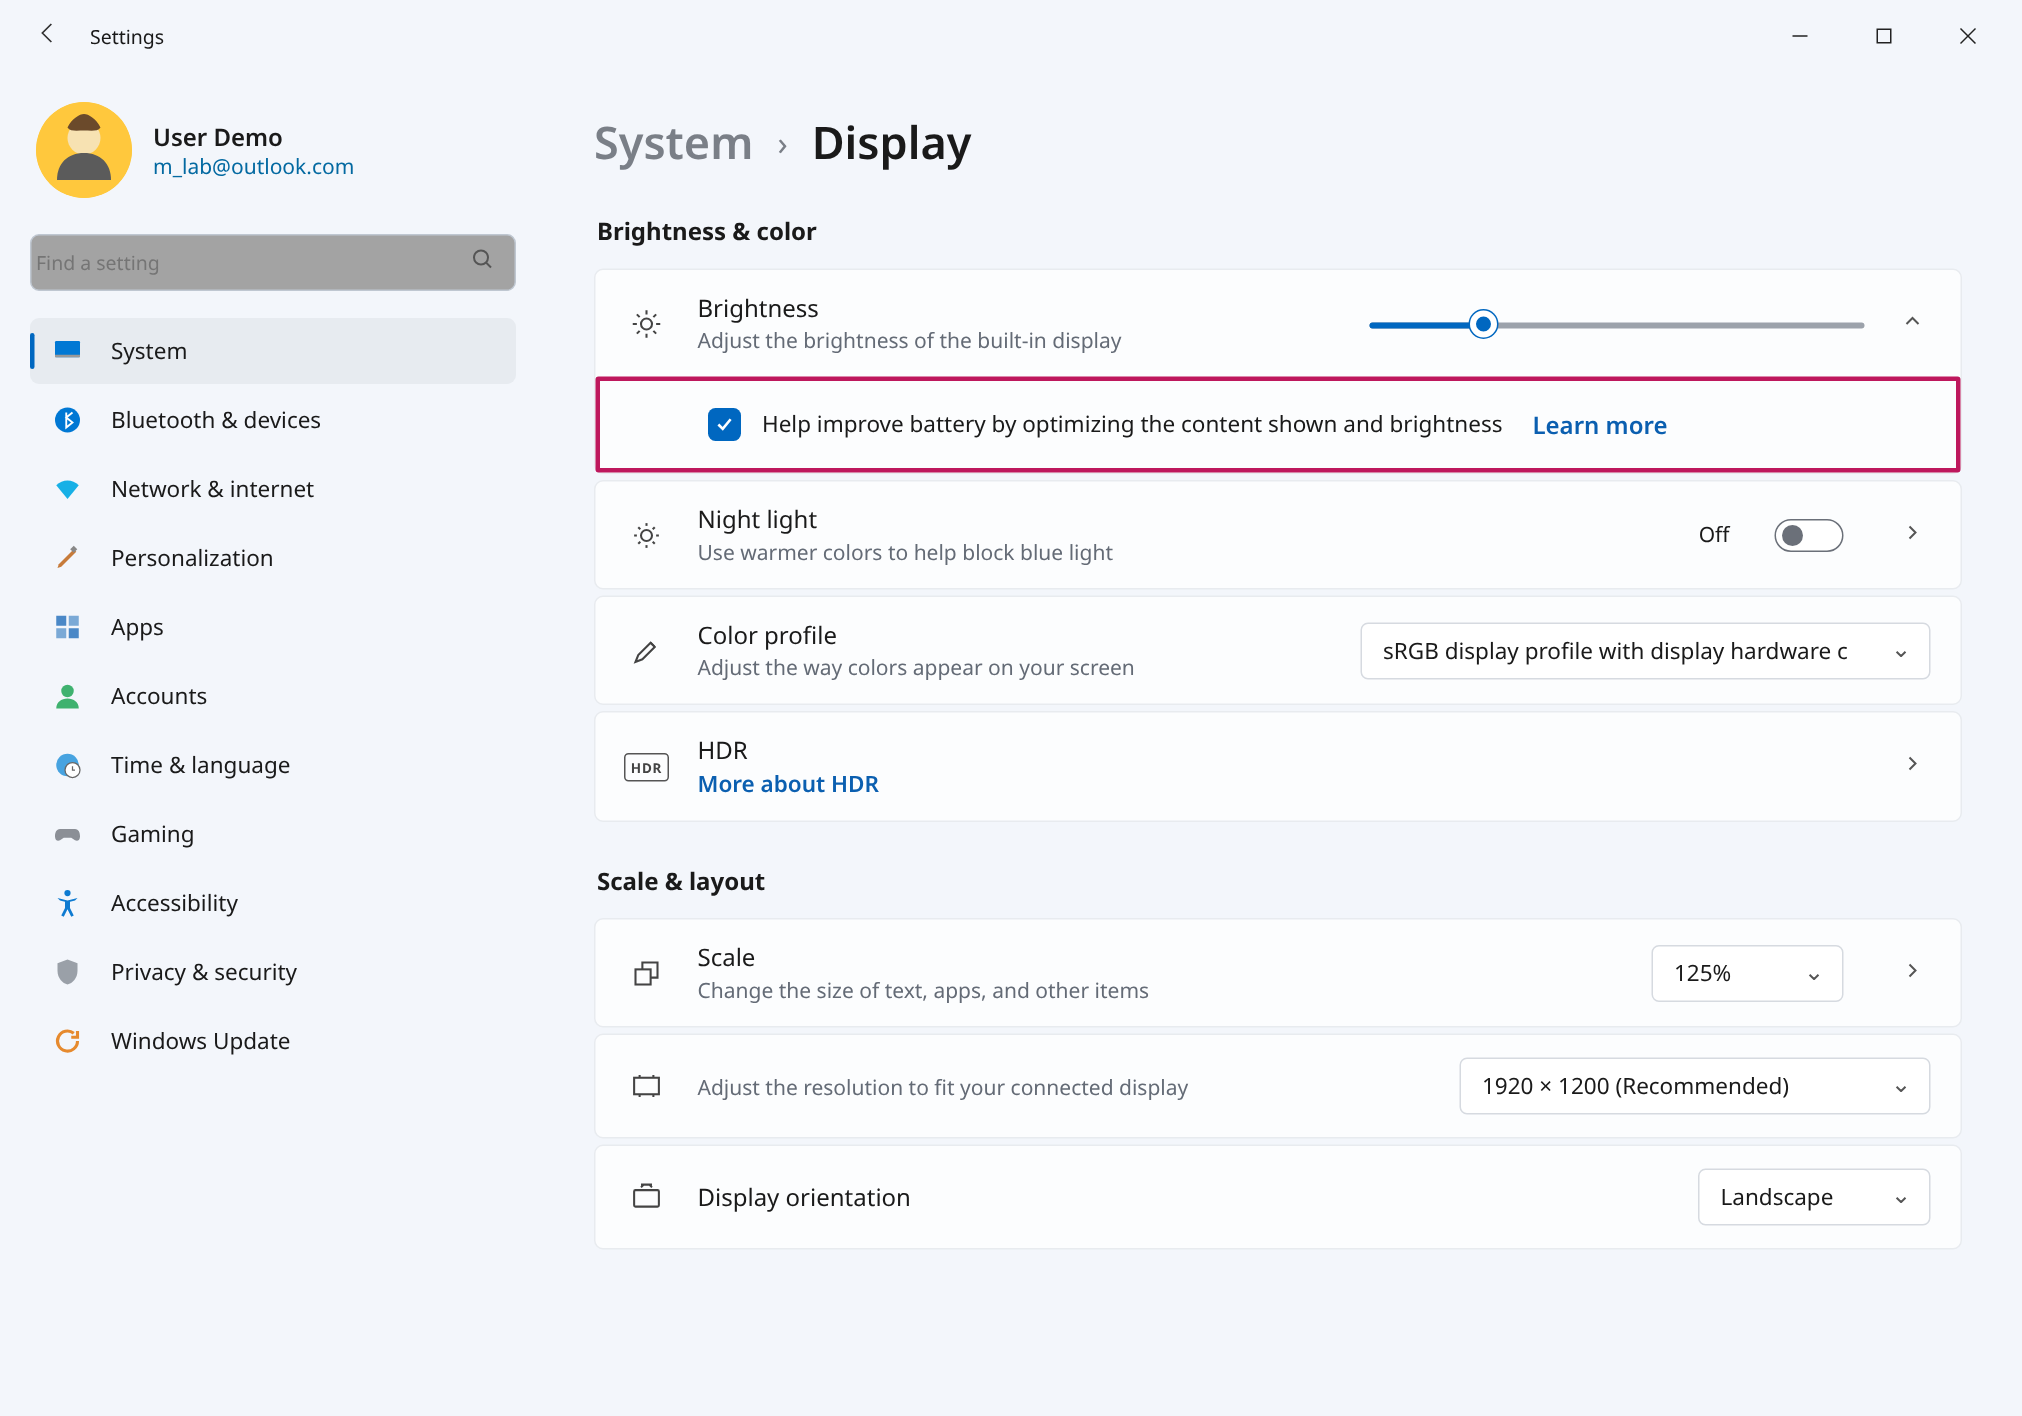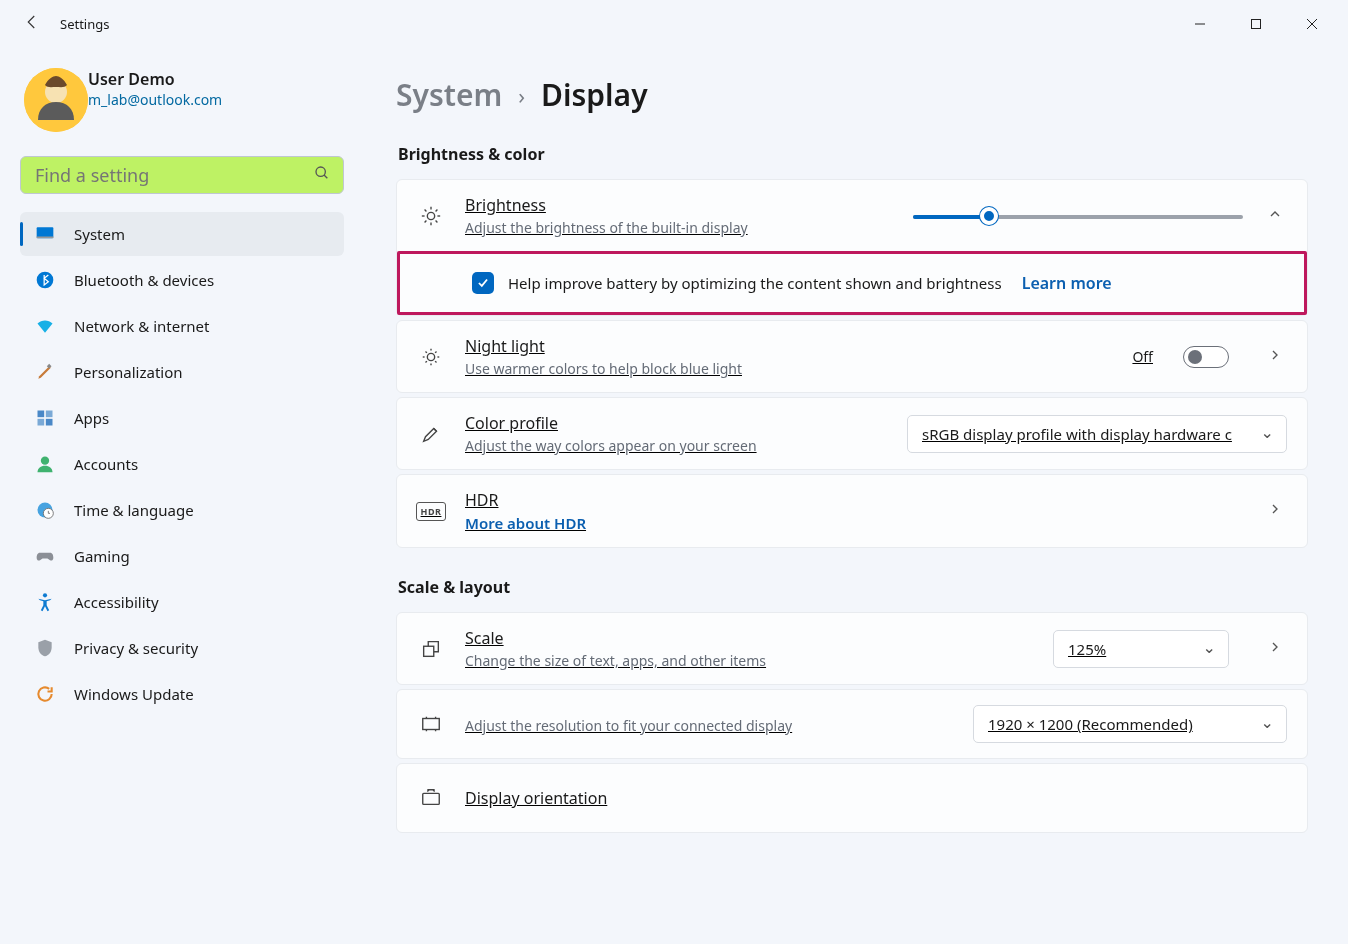--- a/index.html
+++ b/index.html
@@ -16,7 +16,7 @@
 .content { flex: 1; display: flex; overflow: hidden; }
 .sidebar { width: 360px; padding: 8px 16px 0 20px; display: flex; flex-direction: column; }
 
-.profile { display: flex; padding: 12px 4px 18px 4px; }
+.profile { display: flex; align-items: center; gap: 14px; padding: 12px 4px 18px 4px; }
 .avatar { width: 64px; height: 64px; border-radius: 50%; background: #ffc83d; display:flex; align-items:center; justify-content:center; overflow:hidden; }
 .avatar svg { width: 64px; height: 64px; }
 .profile .name { font-size: 16px; font-weight: 600; color: #1a1a1a; }

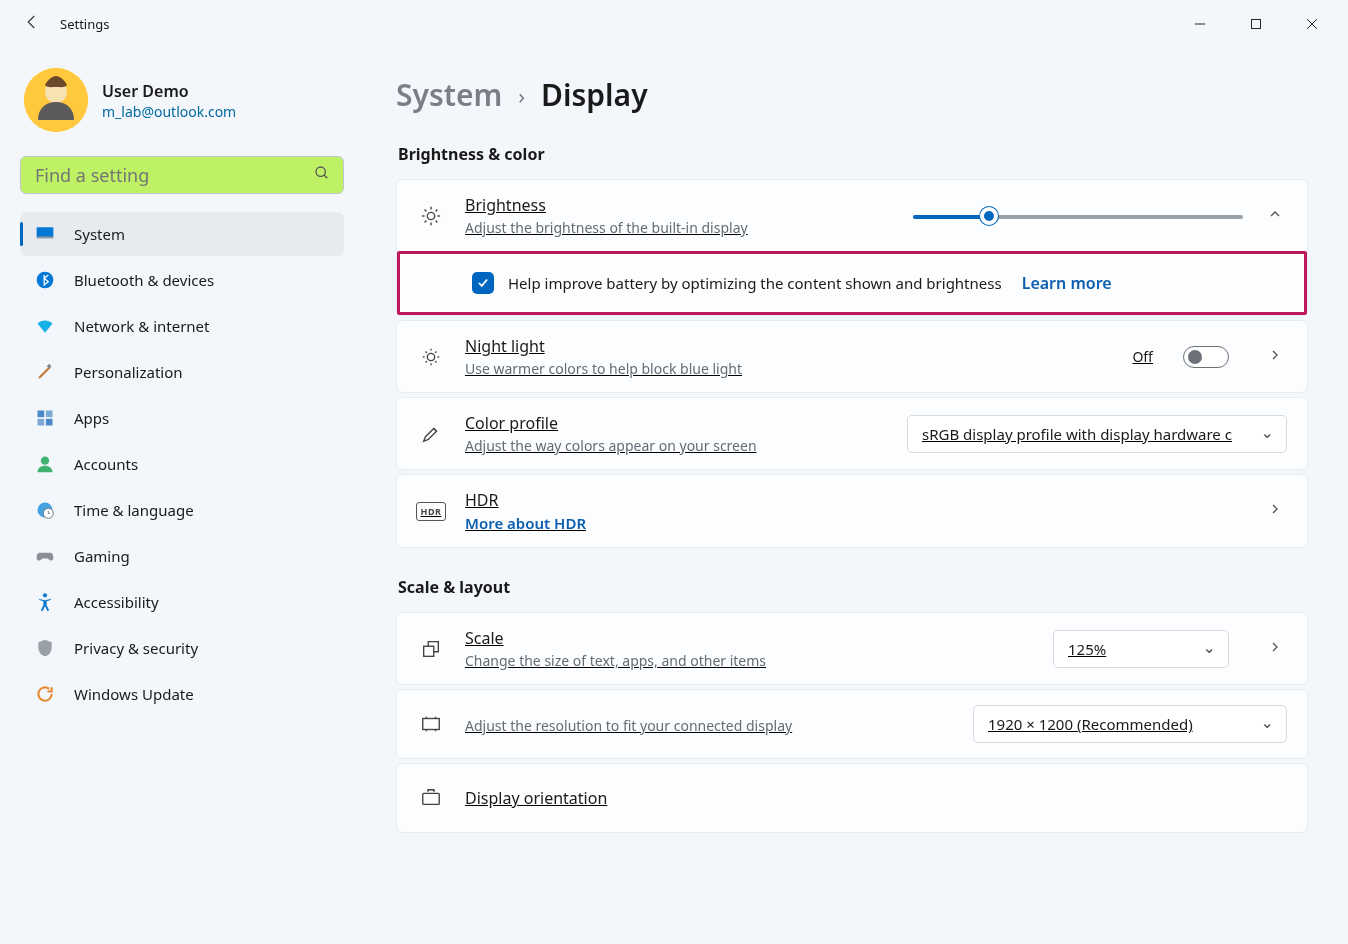--- a/index.html
+++ b/index.html
@@ -23,7 +23,7 @@
 .profile .email { font-size: 14px; color: #0369a1; }
 
 .searchwrap { position: relative; margin: 6px 0 18px 0; }
-.searchwrap input { width: 100%; height: 38px; border: 1px solid #bfc7d1; border-radius: 6px; padding: 0 40px 0 14px; font-size: 18px; background: #bef264; color: #333; }
+.searchwrap input { width: 100%; height: 38px; border: 1px solid #bfc7d1; border-radius: 6px; padding: 0 40px 0 3px; font-size: 13px; background: #a3a3a3; color: #333; }
 .searchwrap .sicon { position: absolute; right: 14px; top: 50%; transform: translateY(-50%); color: #555; }
 
 .nav { display: flex; flex-direction: column; gap: 2px; }

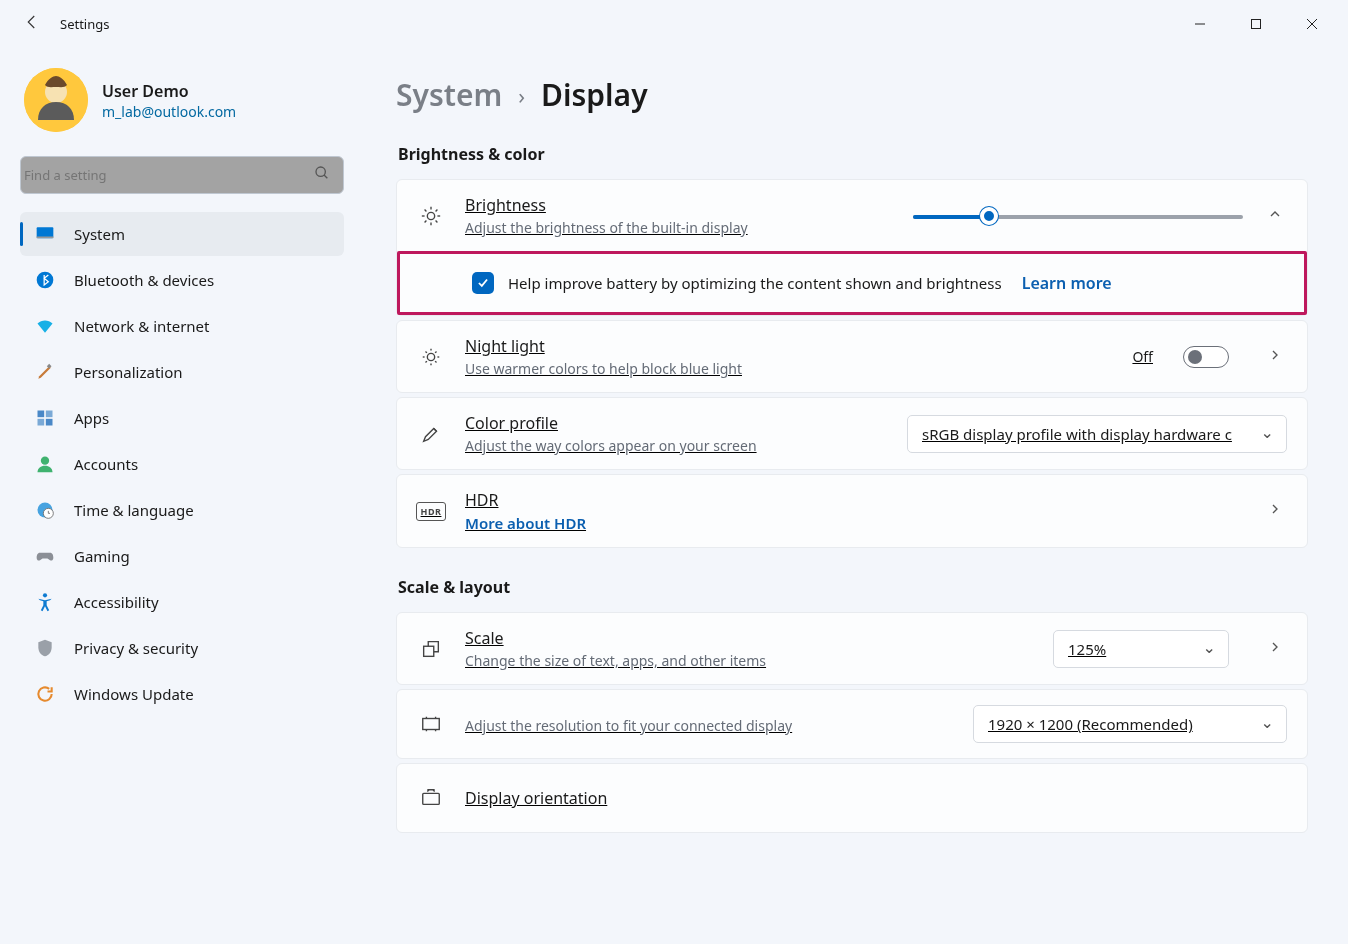--- a/index.html
+++ b/index.html
@@ -42,7 +42,7 @@
 .sectionhdr { font-size: 16px; font-weight: 700; color: #1a1a1a; margin: 8px 0 14px 2px; }
 
 .card { background: #fcfdfe; border: 1px solid #e8ebef; border-radius: 6px; margin-bottom: 4px; }
-.row { display: flex; align-items: center; padding: 14px 20px; gap: 20px; min-height: 68px; text-decoration: underline; }
+.row { display: flex; align-items: center; padding: 14px 20px; gap: 20px; min-height: 68px; }
 .row .ricon { width: 28px; display:flex; align-items:center; justify-content:center; color:#444; }
 .row .rtext { flex: 0 0 auto; }
 .row .rtext .title { font-size: 16px; color: #1a1a1a; }

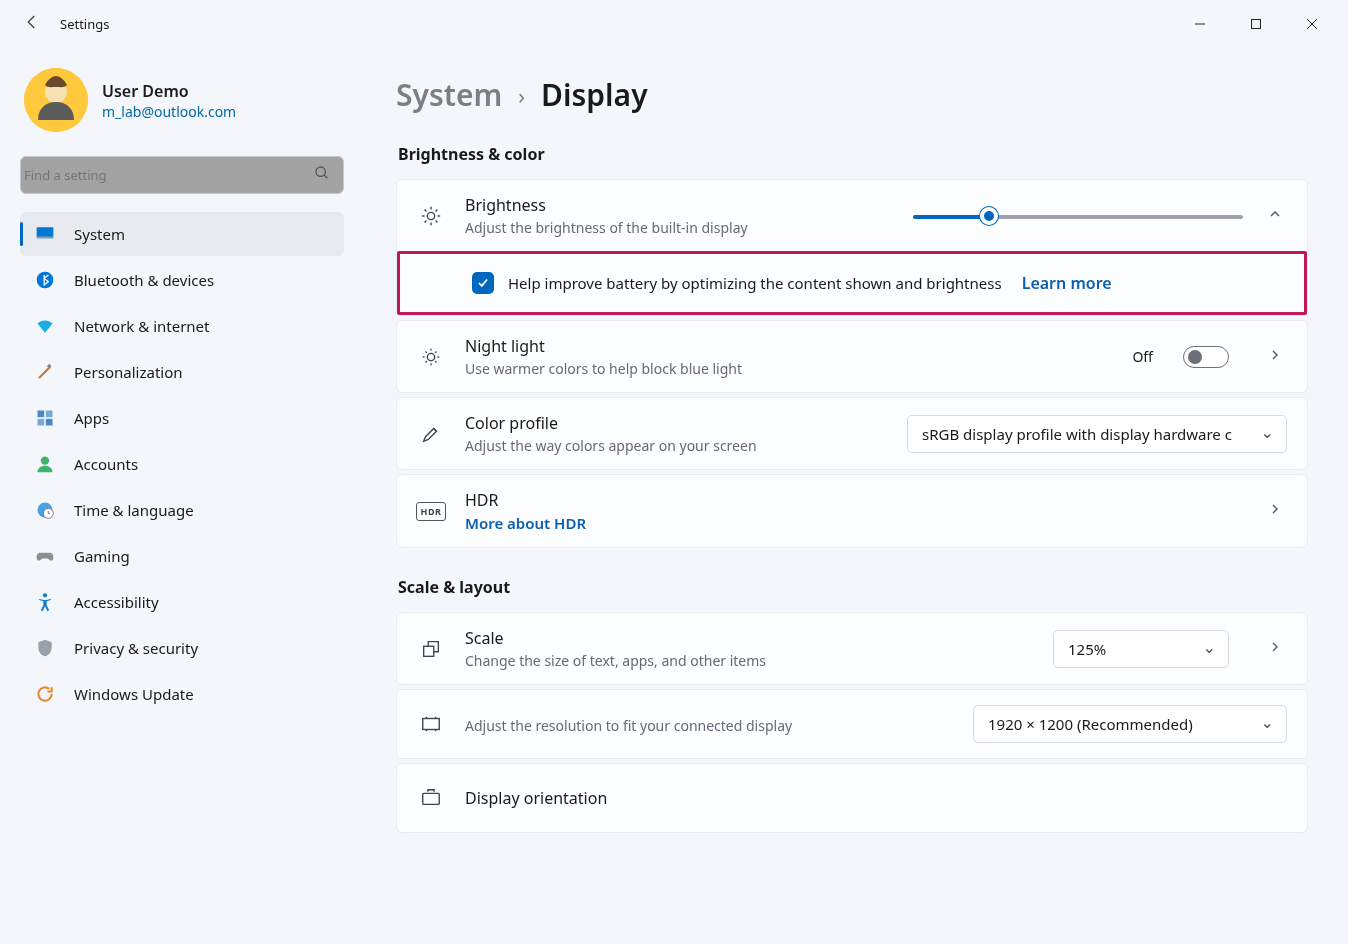--- a/index.html
+++ b/index.html
@@ -69,7 +69,7 @@
 .select { border: 1px solid #d6dae0; border-radius: 5px; background: #fff; padding: 8px 36px 8px 14px; font-size: 15px; color: #1a1a1a; position: relative; cursor:pointer; white-space:nowrap; overflow:hidden; text-overflow:ellipsis; }
 .select::after { content:"⌄"; position:absolute; right:12px; top:50%; transform:translateY(-58%); color:#555; font-size:16px; }
 .select.wide { width: 380px; }
-.select.med { width: 176px; }
+.select.med { width: 128px; }
 .select.lg { width: 314px; }
 .select.sm { width: 155px; }
 

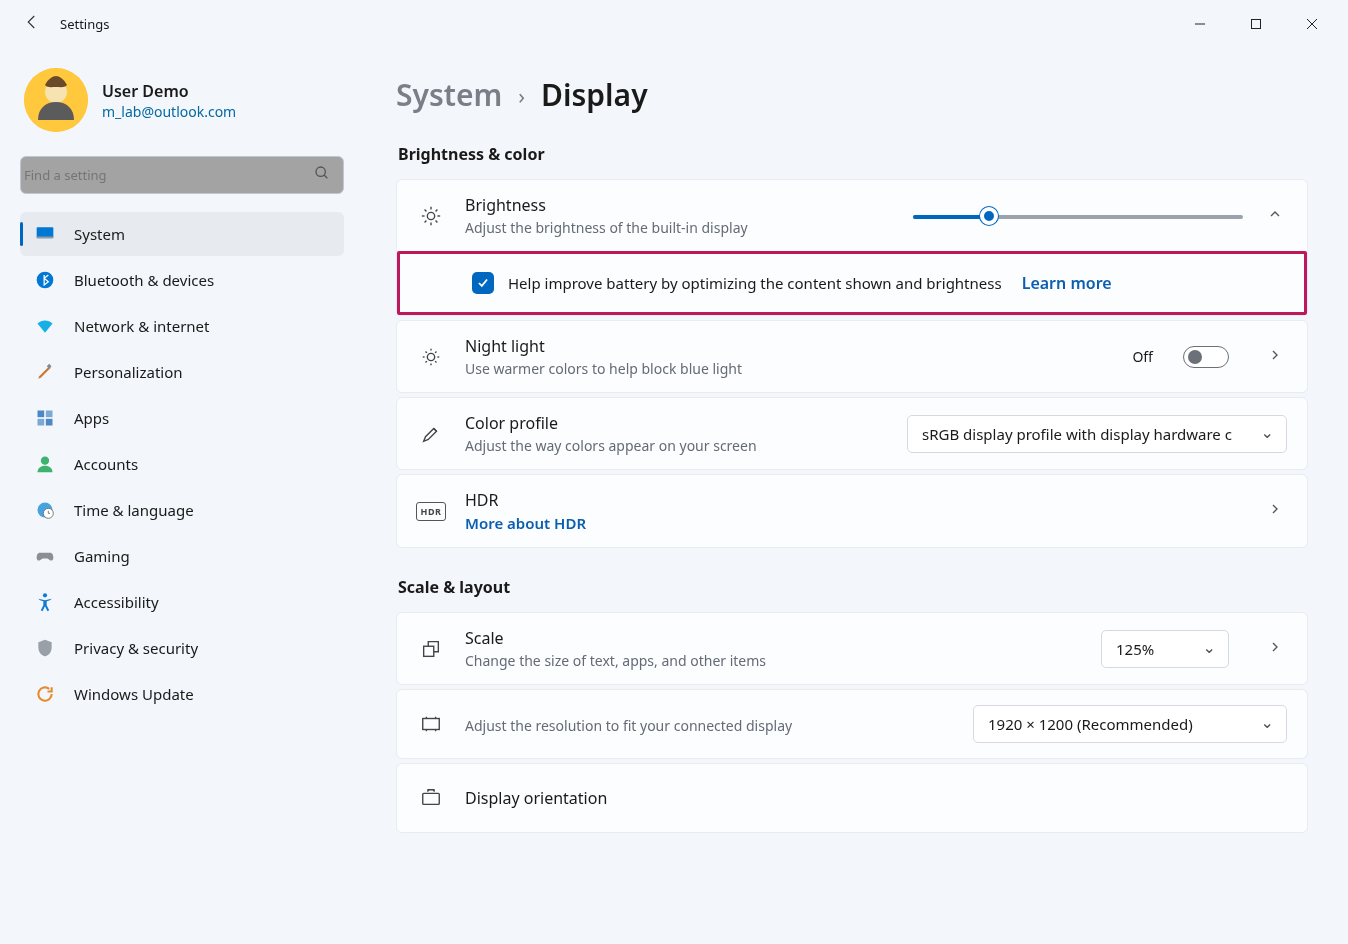--- a/index.html
+++ b/index.html
@@ -398,6 +398,7 @@
           <div class="title">Display orientation</div>
         </div>
         <div class="spacer"></div>
+        <div class="select sm">Landscape</div>
       </div>
     </div>
 

